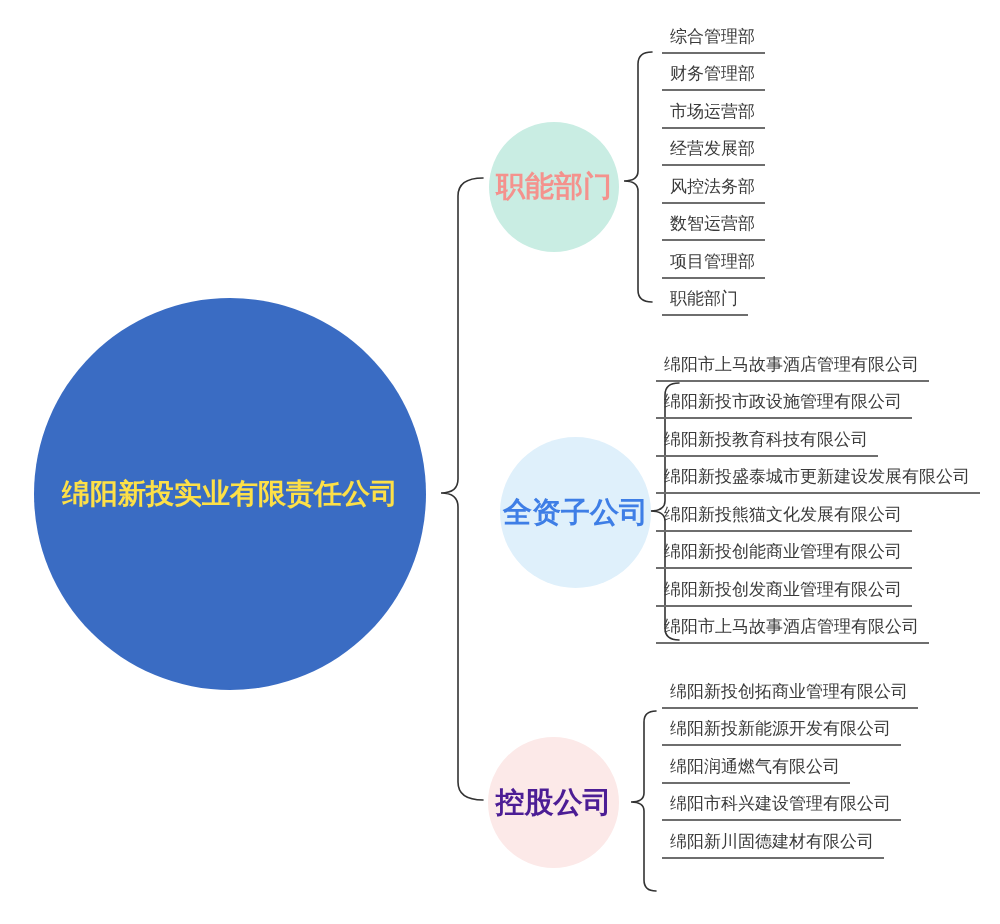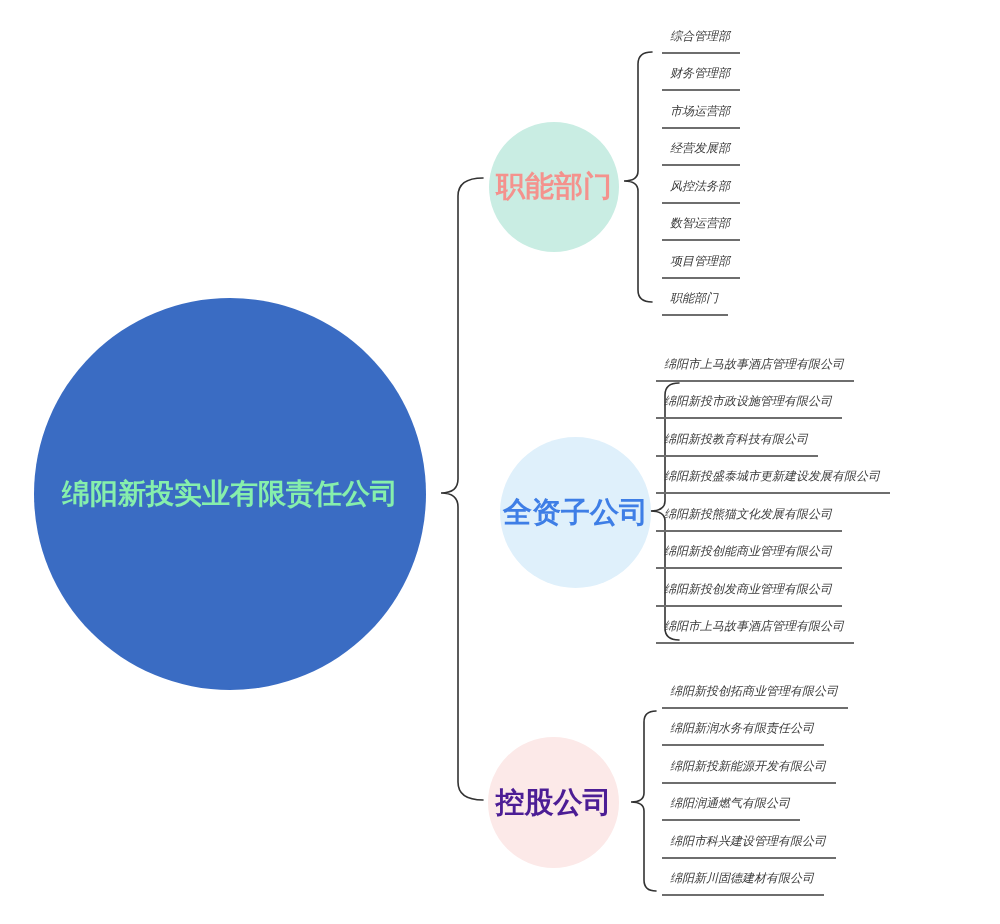--- a/index.html
+++ b/index.html
@@ -73,13 +73,12 @@
     align-items:flex-end;
   }
   .leaf-node{
-    font-size:12px;
+    font-size:17px;
     line-height:21px;
     color:var(--leaf-text);
     padding:0 10px 5px 8px;
     border-bottom:2px solid var(--underline);
     white-space:nowrap;
-    font-style:italic;
   }
 </style>
 </head>

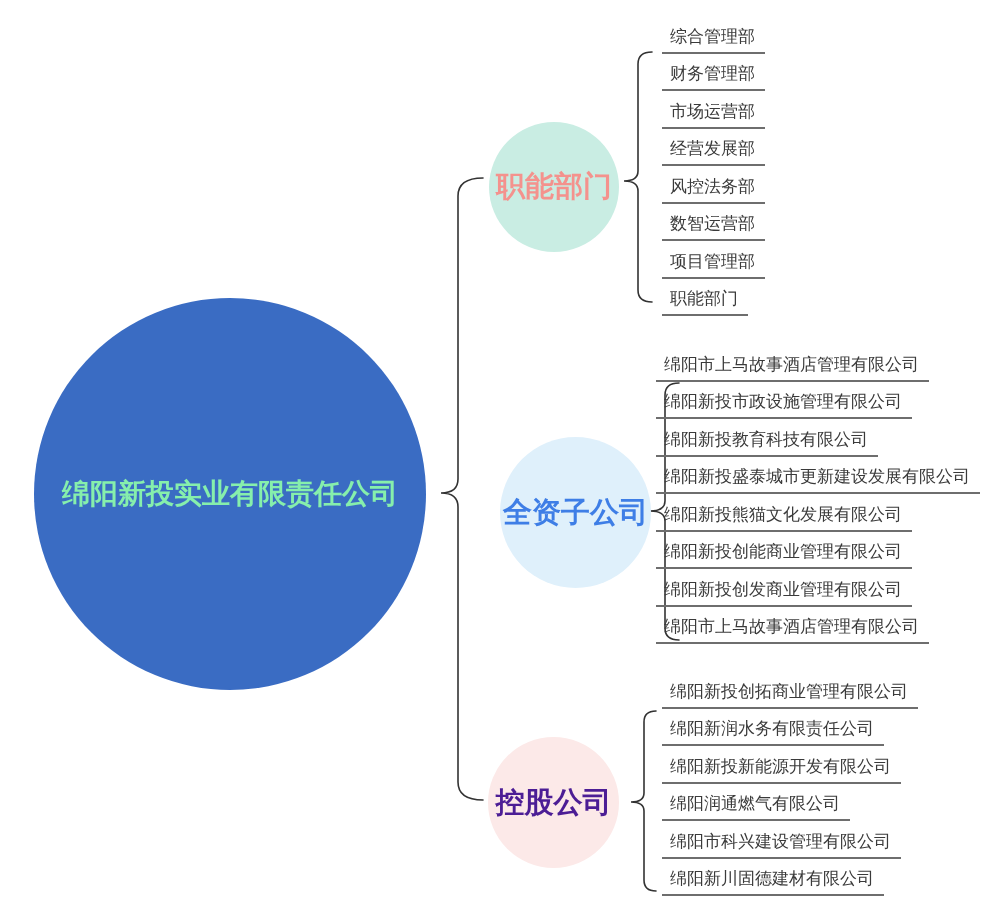--- a/index.html
+++ b/index.html
@@ -94,7 +94,7 @@
   </svg>
 
   <div class="circle-node root-circle" style="background-color: rgb(58, 108, 195);">
-    <span class="root-label" style="color: #86efac;">绵阳新投实业有限责任公司</span>
+    <span class="root-label" style="color: #fde047;">绵阳新投实业有限责任公司</span>
   </div>
 
   <div class="circle-node b1" style="background-color: rgb(201, 237, 227);">

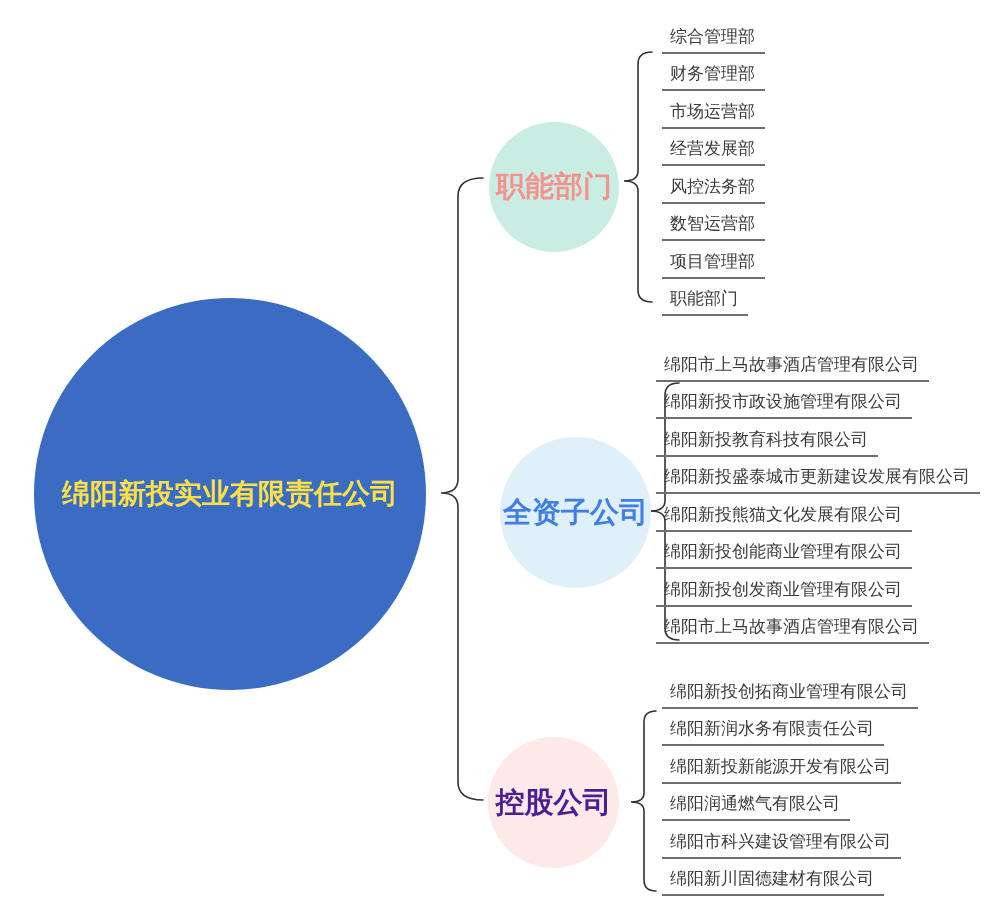--- a/index.html
+++ b/index.html
@@ -185,9 +185,6 @@
         <span class="leaf-node">绵阳新投创拓商业管理有限公司</span>
       </div>
 
-      <div class="leaf-row">
-        <span class="leaf-node">绵阳新润水务有限责任公司</span>
-      </div>
 
       <div class="leaf-row">
         <span class="leaf-node">绵阳新投新能源开发有限公司</span>

